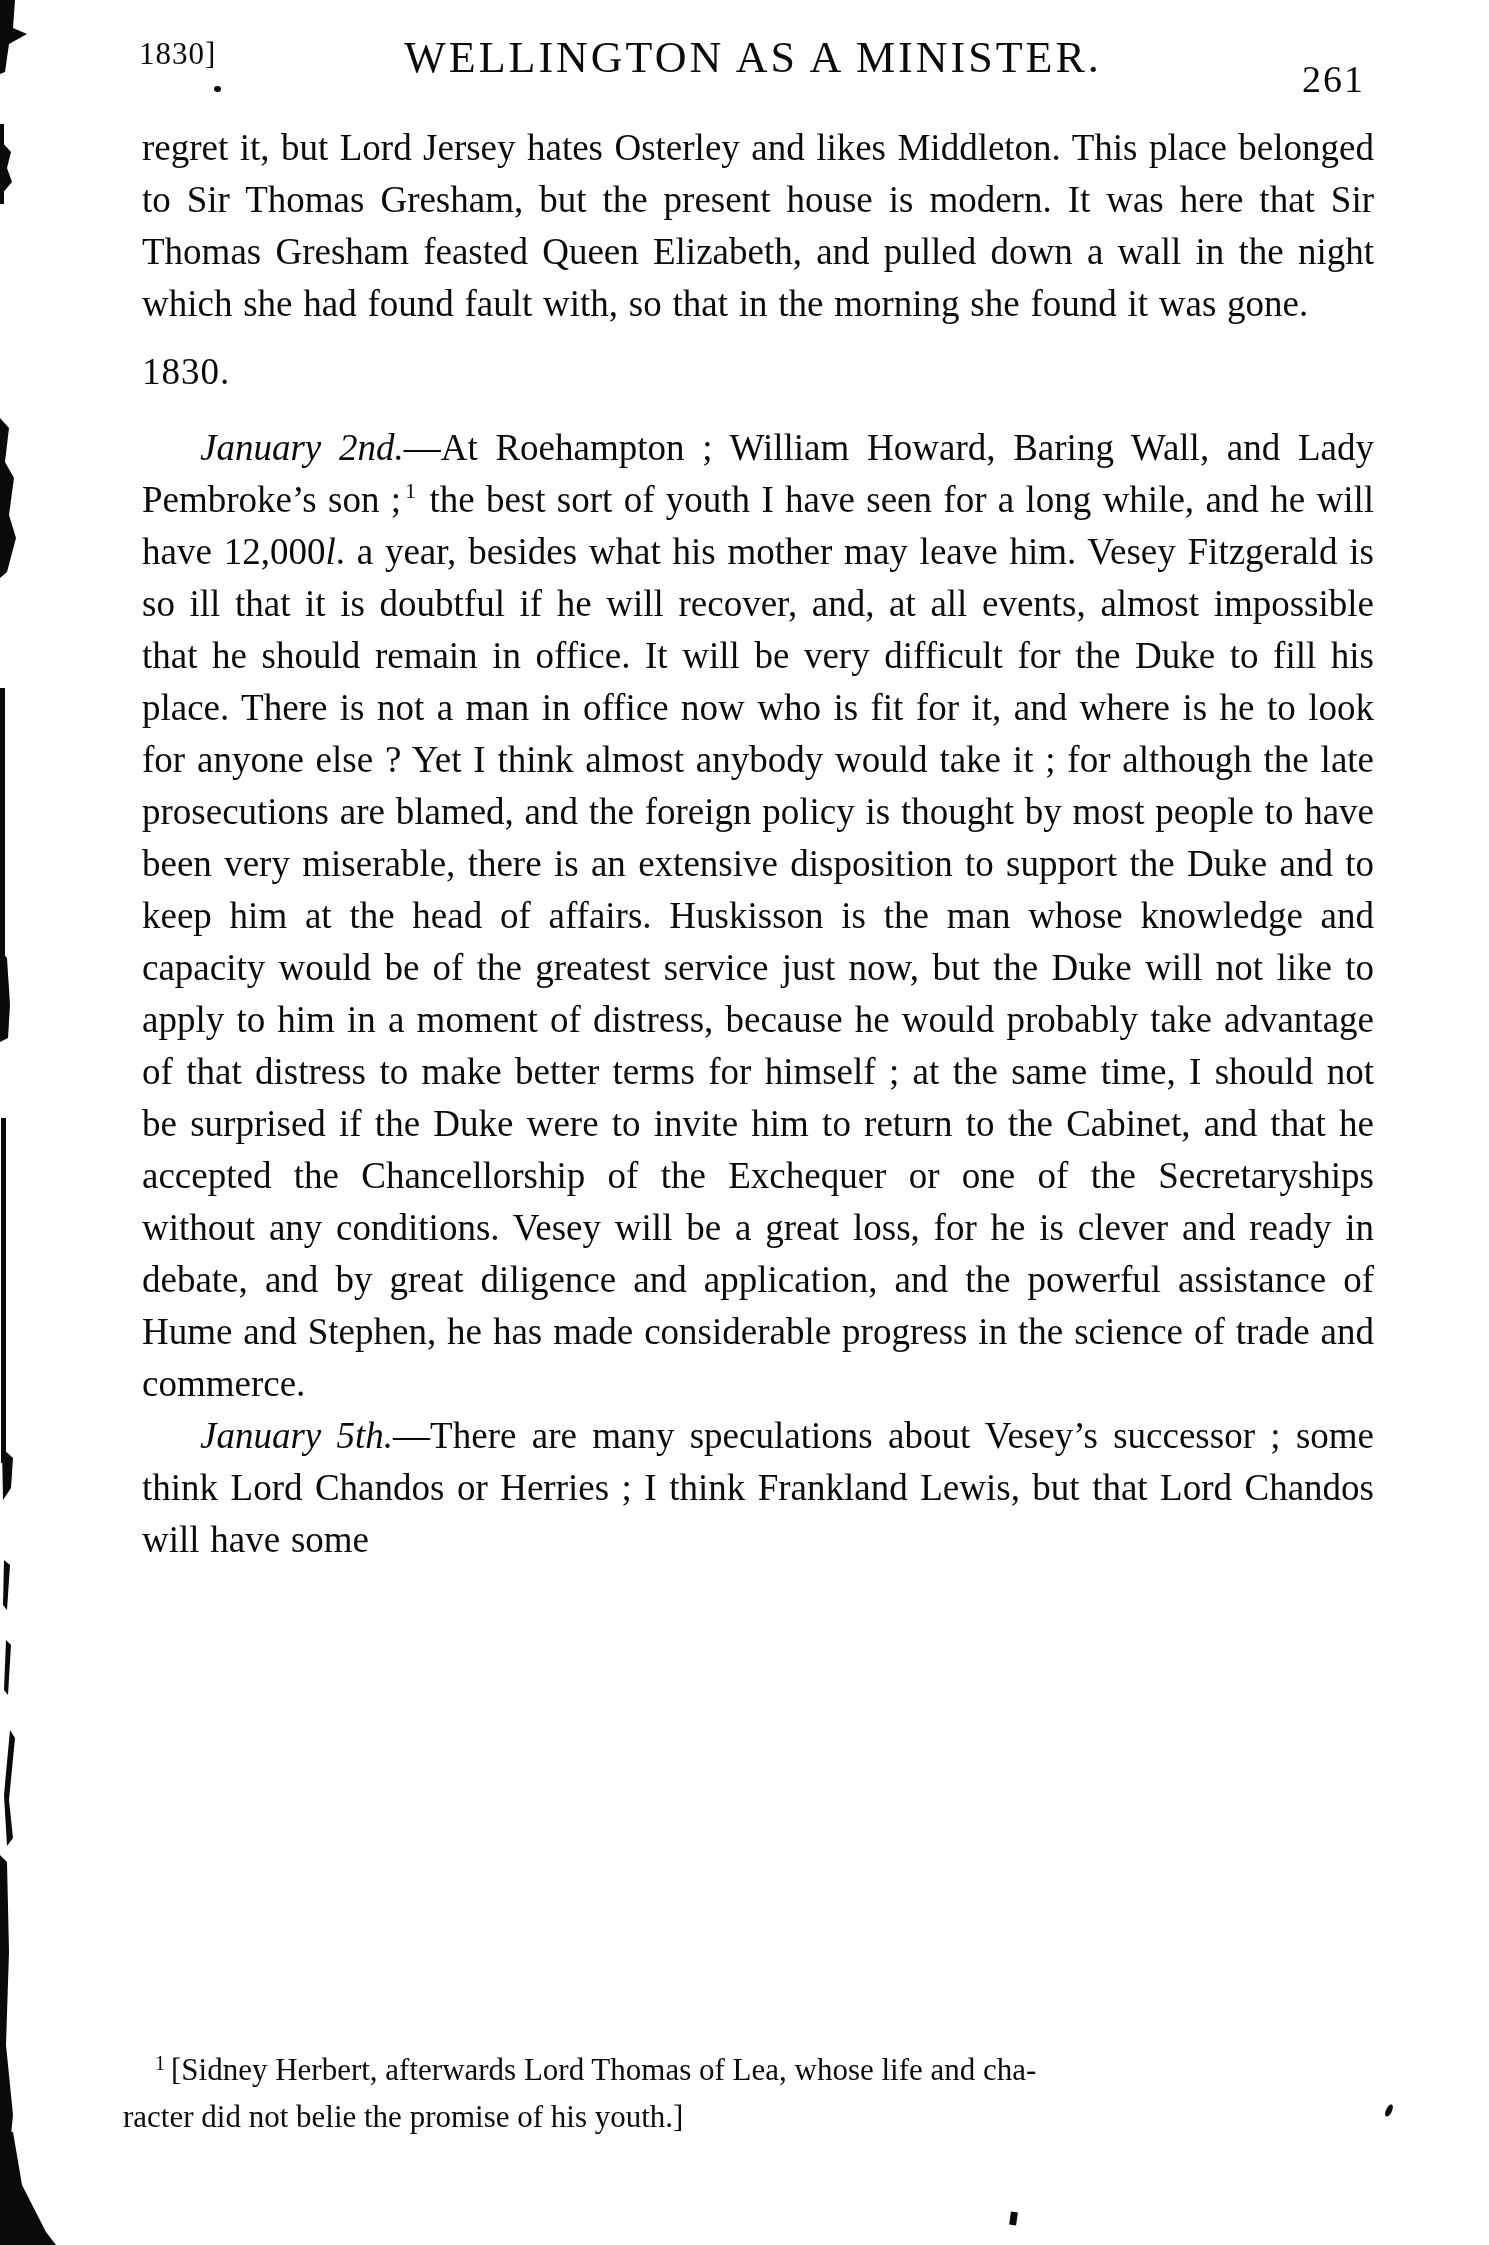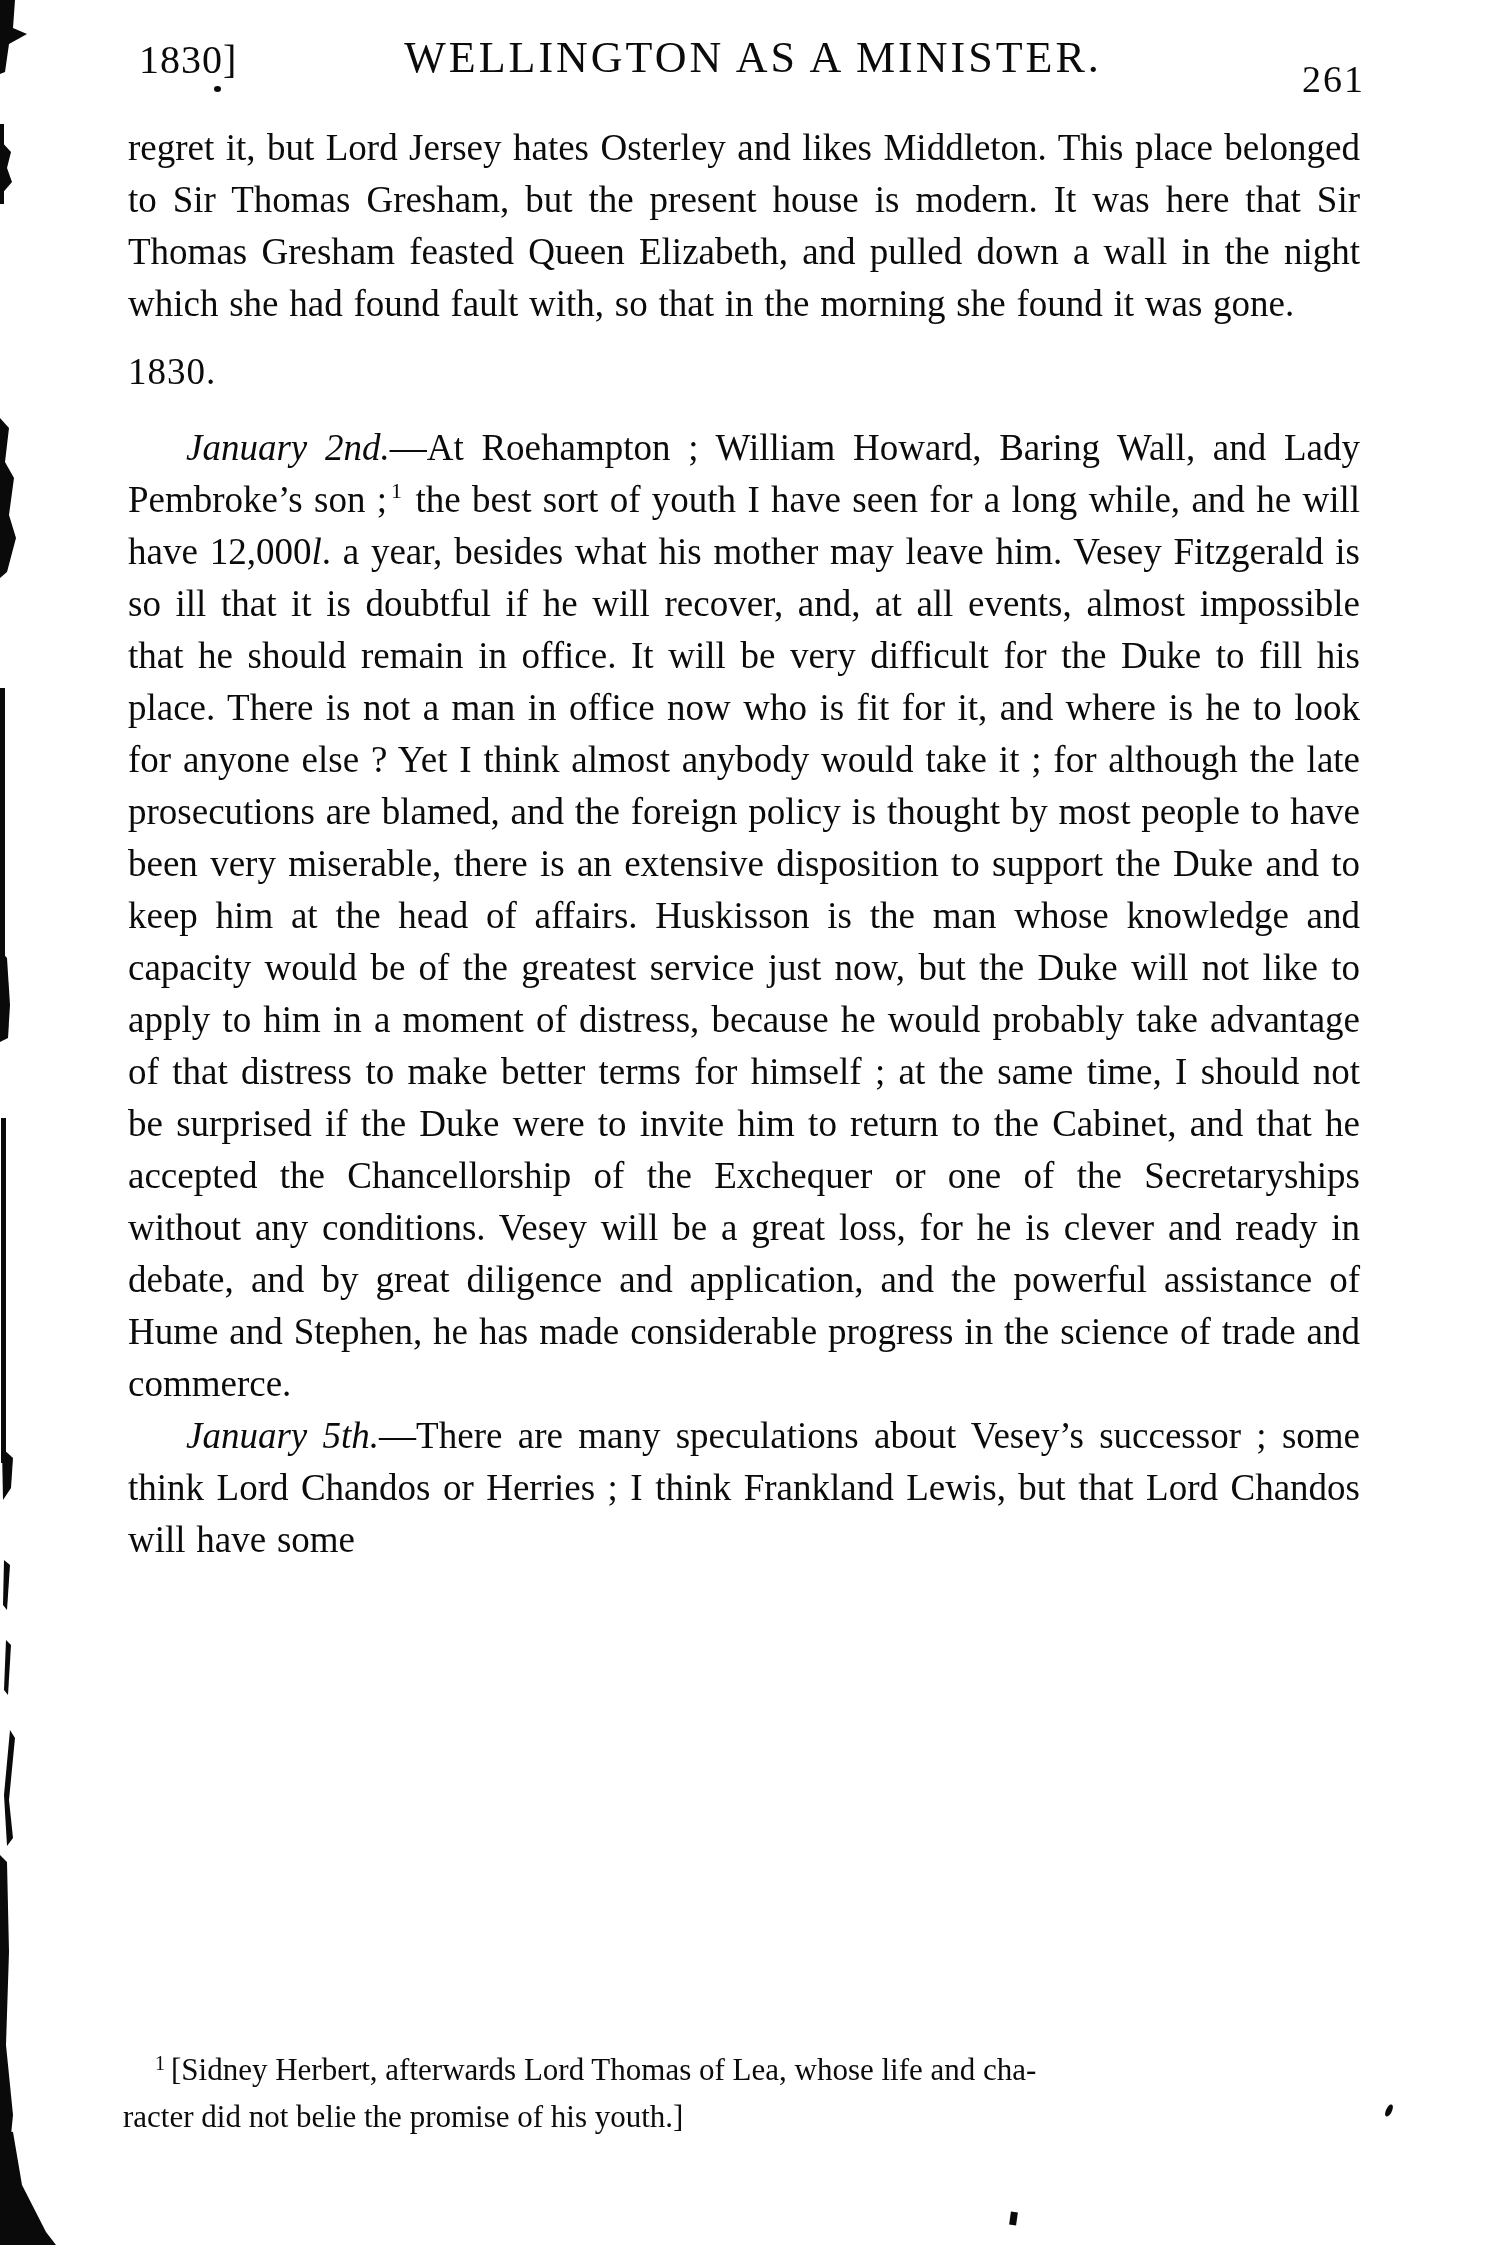--- a/index.html
+++ b/index.html
@@ -17,7 +17,7 @@
   }
   .rh-left{
     position:absolute;left:2px;top:8px;
-    font-size:40px;letter-spacing:1px;
+    font-size:31px;letter-spacing:1px;
   }
   .rh-center{
     position:absolute;left:0;right:0;top:4px;text-align:center;

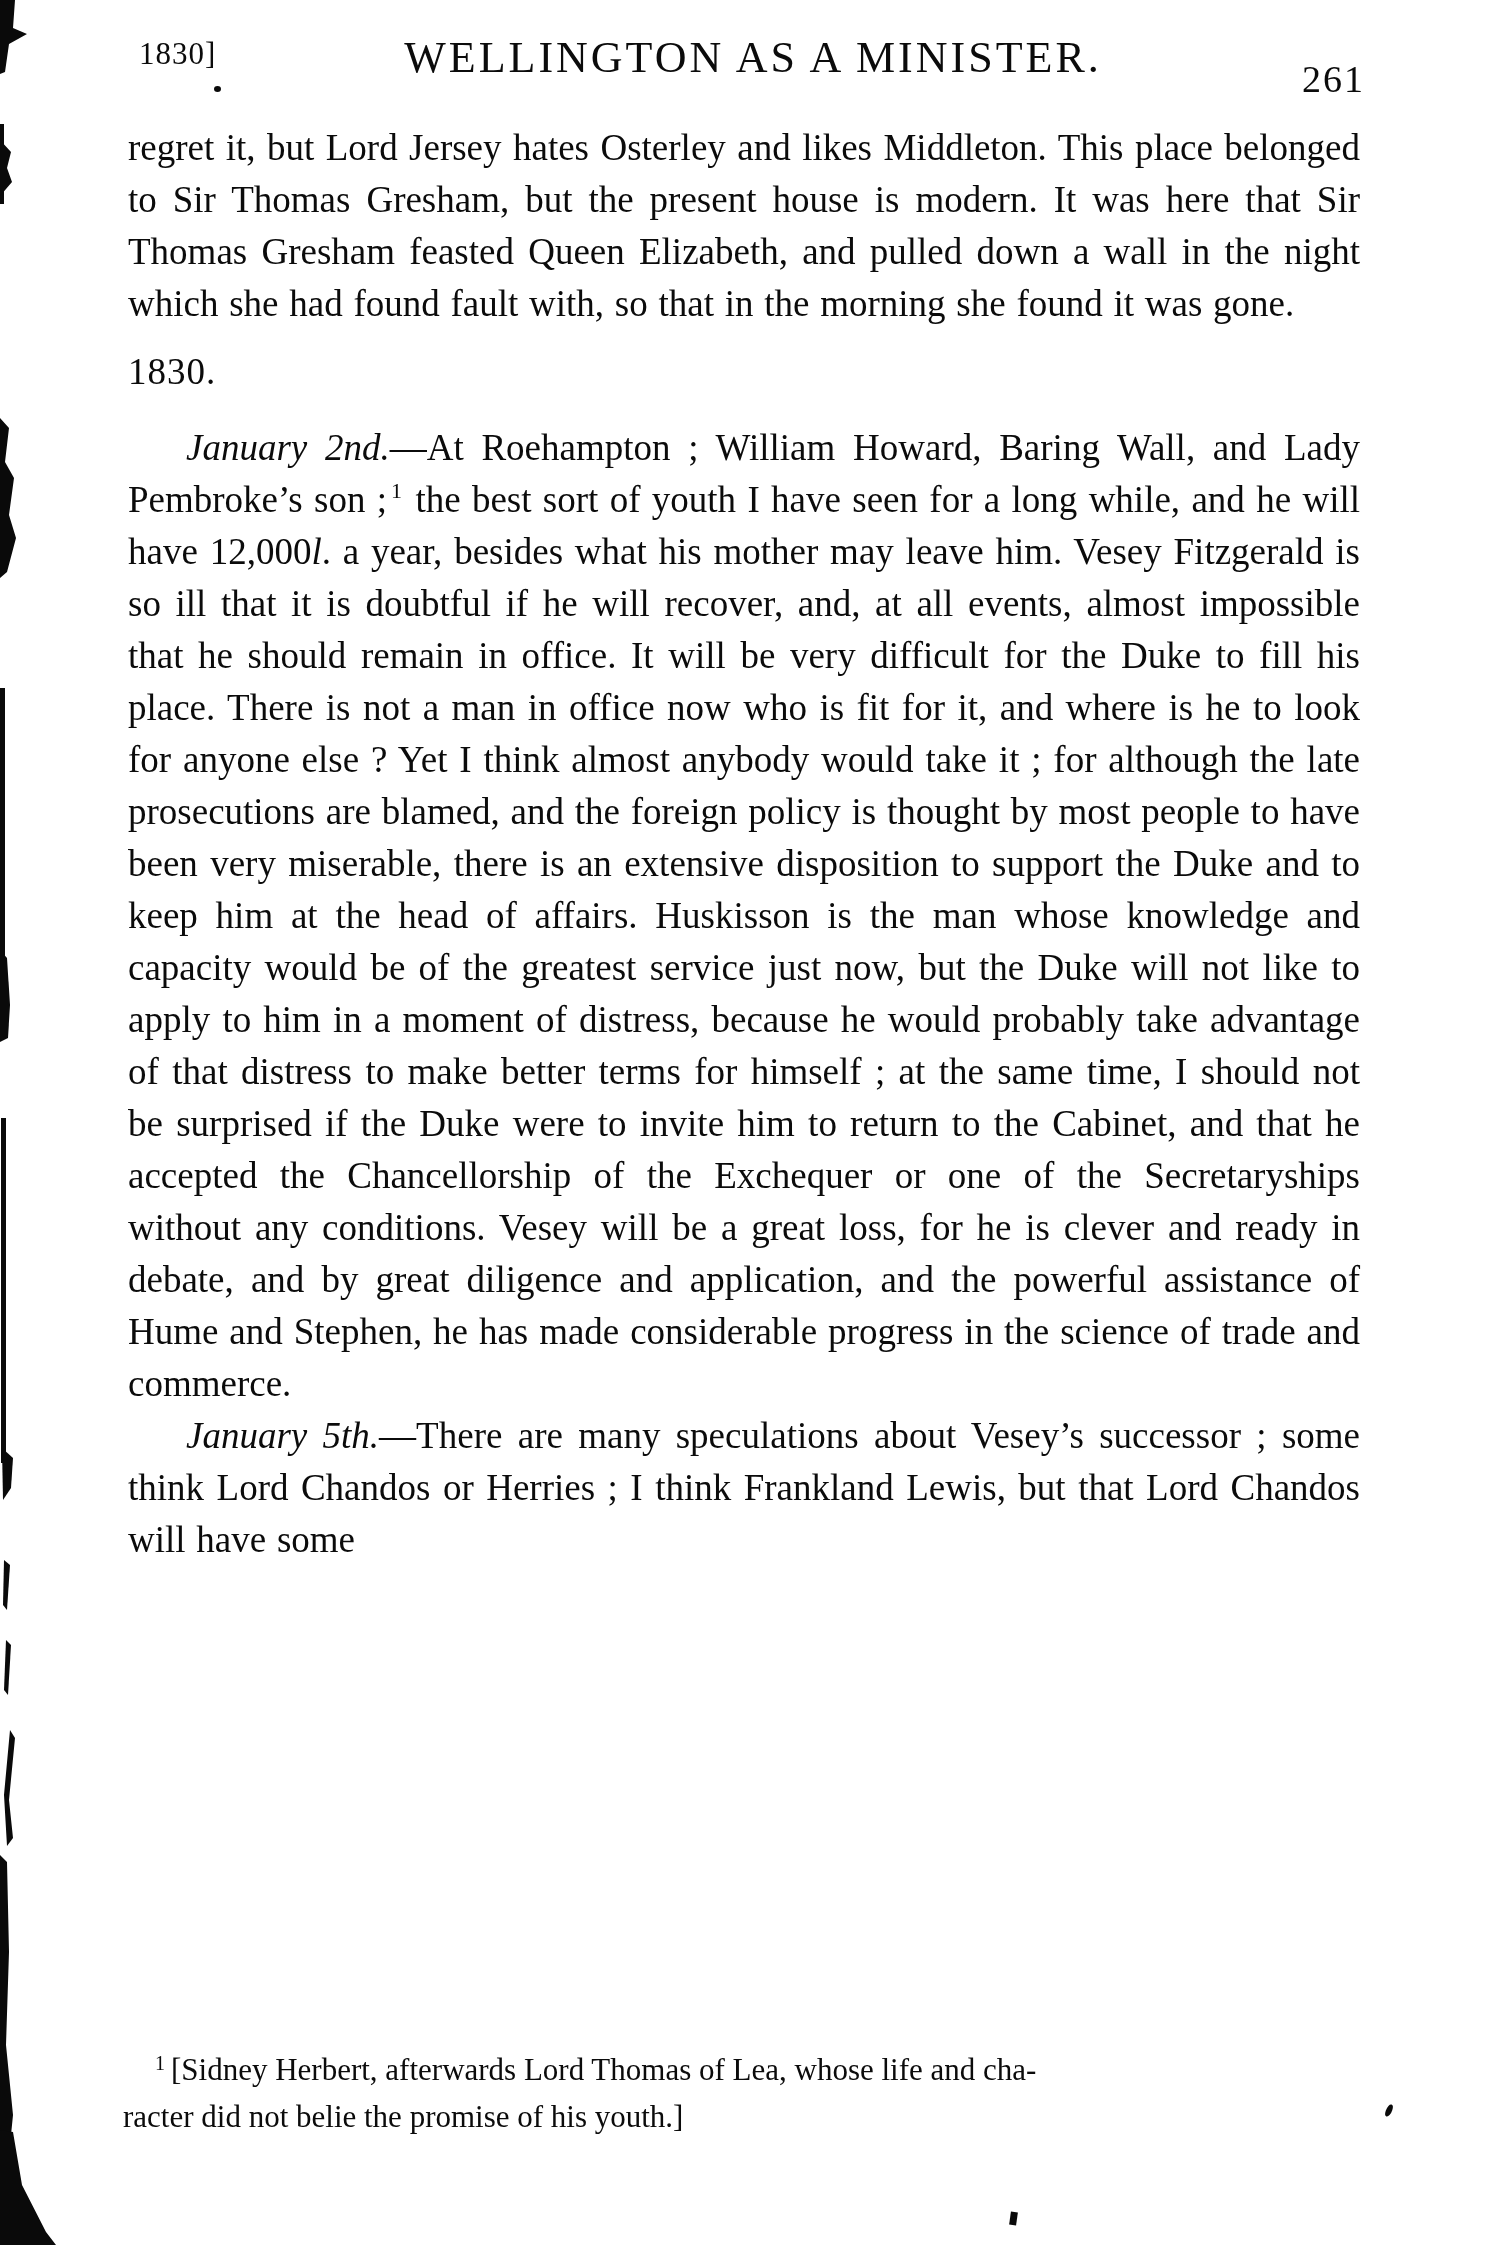--- a/index.html
+++ b/index.html
@@ -29,7 +29,7 @@
   }
   
   .bodycol{
-    position:absolute;top:122px;left:128px;width:1232px;
+    position:absolute;top:122px;left:142px;width:1232px;
     font-size:37px;line-height:52px;
   }
   .para{

